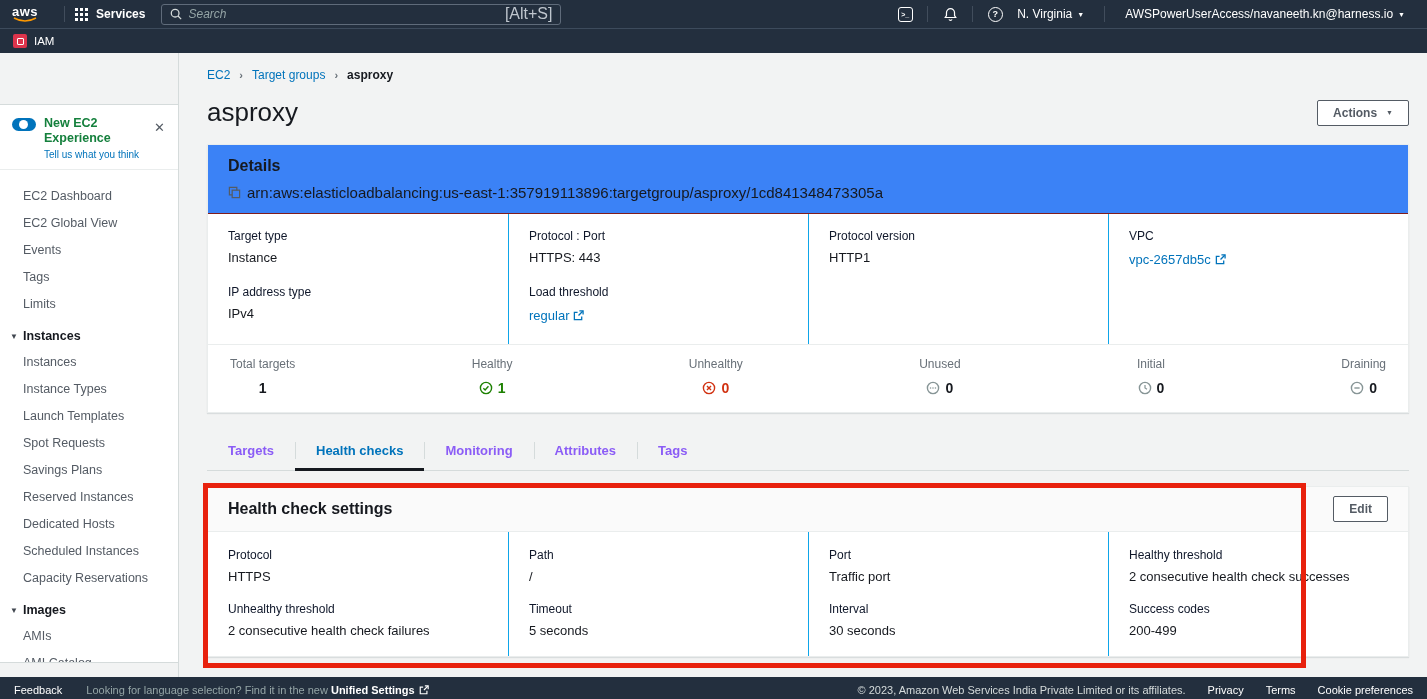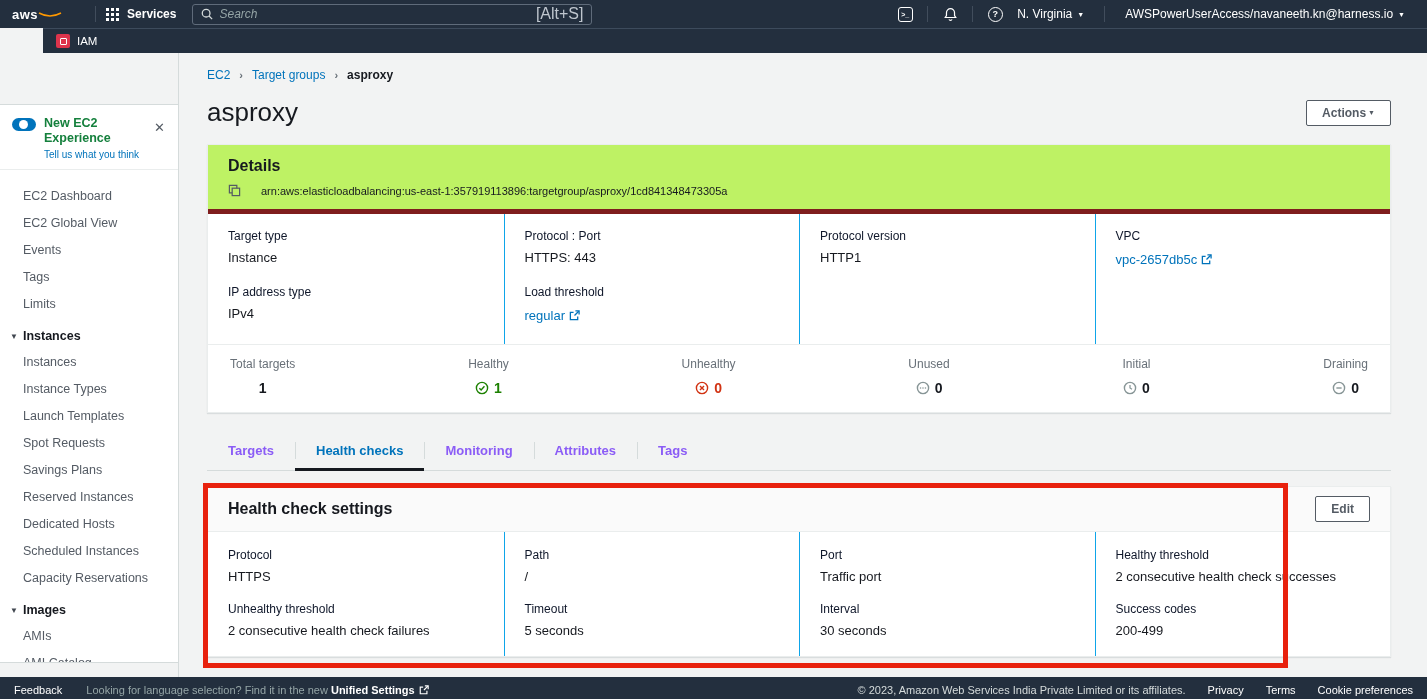--- a/index.html
+++ b/index.html
@@ -8,7 +8,7 @@
 
   
   .topnav { height:28px; background:#232f3e; display:flex; align-items:center; padding:0 12px; color:#fff; font-size:12px; }
-  .logo { display:flex; flex-direction:row; align-items:center; margin-right:23px; cursor:pointer; }
+  .logo { display:flex; flex-direction:column; align-items:center; margin-right:16px; cursor:pointer; }
   .logo-text { font-weight:bold; font-size:13px; line-height:11px; letter-spacing:.5px; }
   .tn-divider { width:1px; height:16px; background:#414d5c; margin:0 10px; }
   .services-btn { display:flex; align-items:center; gap:8px; font-weight:bold; cursor:pointer; }

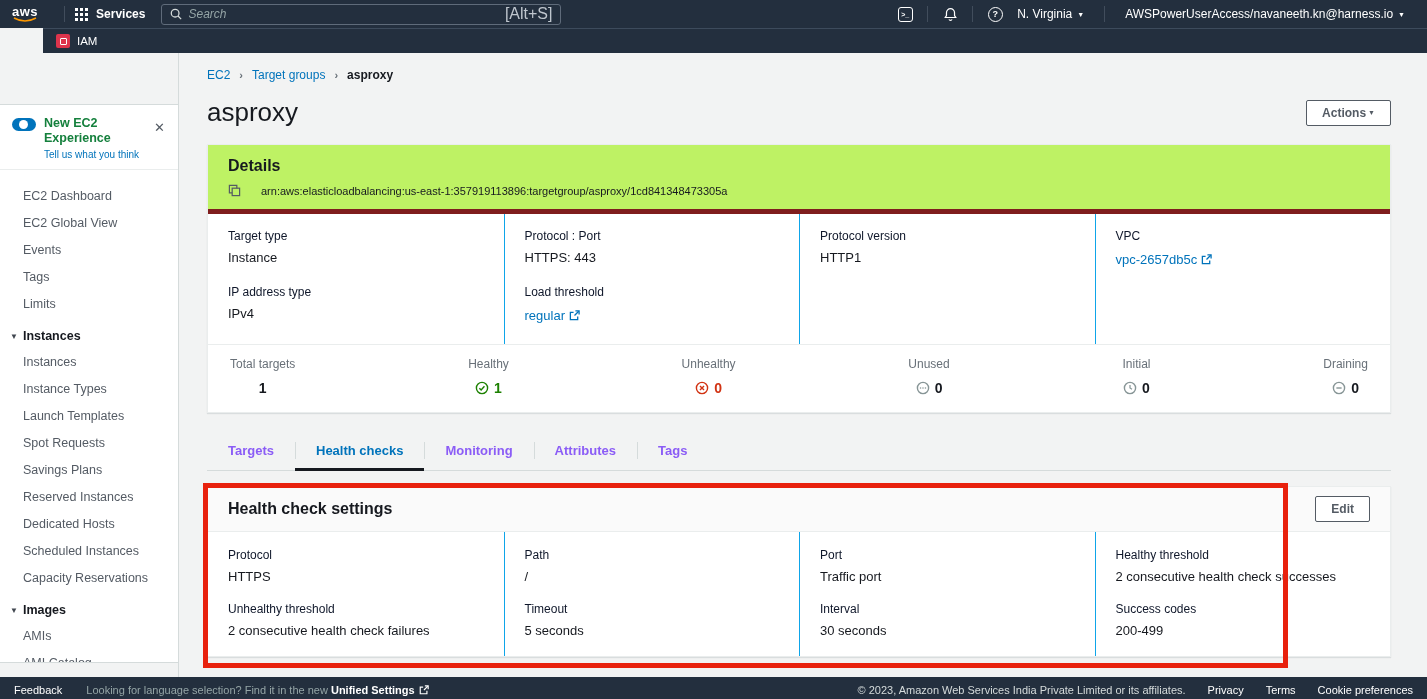--- a/index.html
+++ b/index.html
@@ -24,7 +24,7 @@
   .caret { font-size:7px; line-height:1; }
 
   
-  .favbar { height:25px; background:#232f3e; border-top:1px solid #3d4b5c; display:flex; align-items:center; padding:9px 13px; gap:7px; color:#fff; font-size:11.5px;margin-left:43px; }
+  .favbar { height:25px; background:#232f3e; border-top:1px solid #3d4b5c; display:flex; align-items:center; padding:9px 13px; gap:7px; color:#fff; font-size:11.5px; }
   .iam-icon { width:14px; height:14px; background:#dd344c; border-radius:2px; display:flex; align-items:center; justify-content:center; }
   .iam-icon span { display:block; width:7px; height:7px; border:1.2px solid #fff; border-radius:1px; }
 

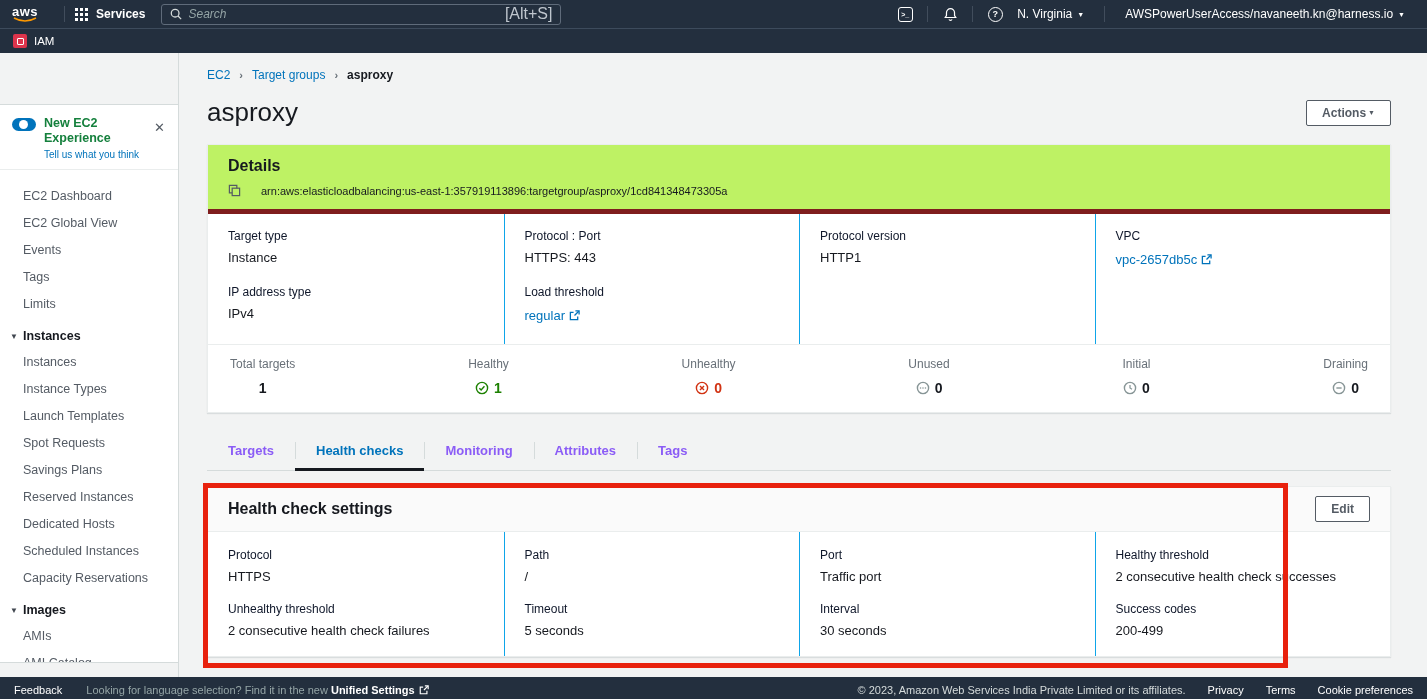--- a/index.html
+++ b/index.html
@@ -47,7 +47,7 @@
   .sb-bottom { height:15px; background:#f2f3f3; border-top:1px solid #d5dbdb; }
 
   
-  .main { flex:1; padding:15px 36px 0 28px; overflow:hidden; }
+  .main { flex:1; padding:15px 18px 0 28px; overflow:hidden; }
   .breadcrumb { font-size:12px; display:flex; align-items:center; gap:9px; }
   .crumb-link { color:#0073bb; cursor:pointer; }
   .crumb-sep { color:#687078; font-size:11px; font-weight:bold; }

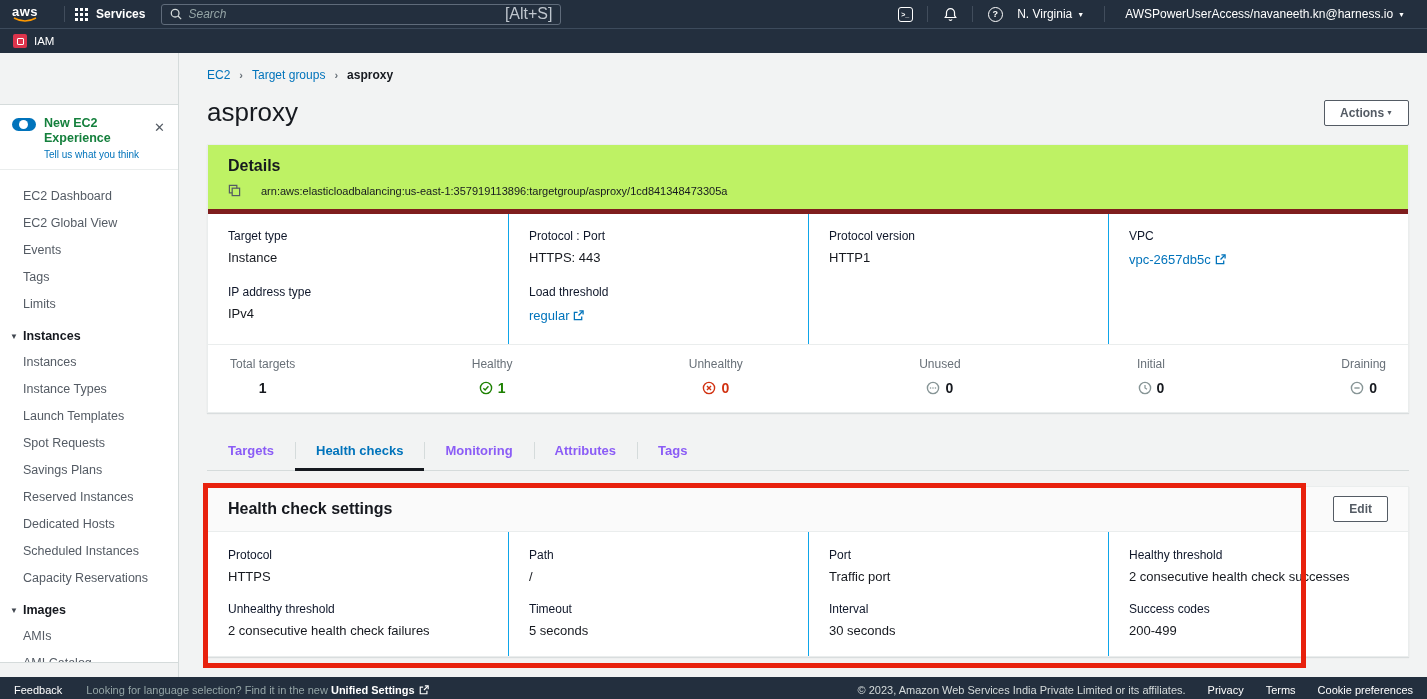--- a/index.html
+++ b/index.html
@@ -54,7 +54,7 @@
   .crumb-current { color:#16191f; font-weight:bold; }
   .title-row { margin-top:15px; display:flex; justify-content:space-between; align-items:center; }
   .page-title { font-size:26px; font-weight:400; color:#16191f; }
-  .btn { background:#fff; border:1px solid #545b64; border-radius:2px; font-size:12px; font-weight:bold; color:#545b64; padding:5px 15px; display:inline-flex; align-items:center; gap:2px; cursor:pointer; font-family:"Liberation Sans", sans-serif; }
+  .btn { background:#fff; border:1px solid #545b64; border-radius:2px; font-size:12px; font-weight:bold; color:#545b64; padding:5px 15px; display:inline-flex; align-items:center; gap:9px; cursor:pointer; font-family:"Liberation Sans", sans-serif; }
 
   .card { background:#fff; border:1px solid #eaeded; box-shadow:0 1px 1px rgba(0,28,36,.10); }
   .card-header { background:#bef264; border-bottom:5px solid #7f1d1d; padding:12px 20px; }

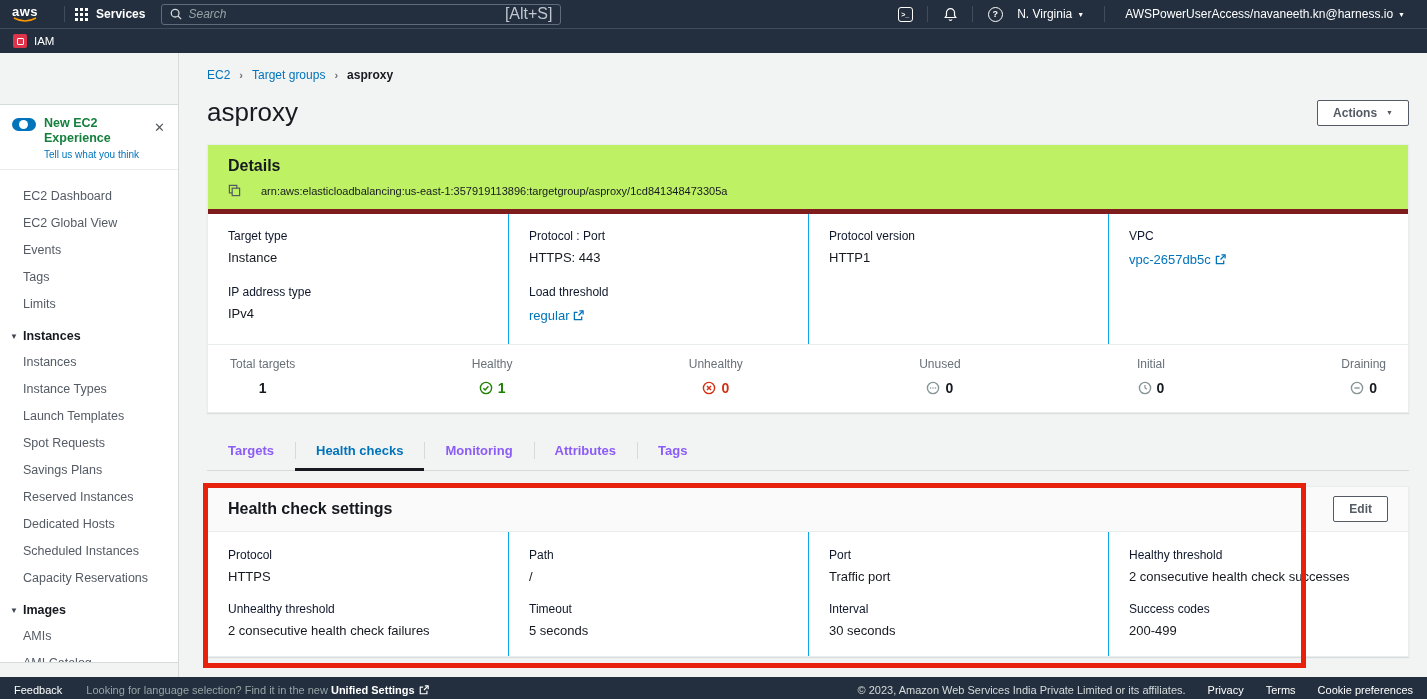--- a/index.html
+++ b/index.html
@@ -57,7 +57,7 @@
   .btn { background:#fff; border:1px solid #545b64; border-radius:2px; font-size:12px; font-weight:bold; color:#545b64; padding:5px 15px; display:inline-flex; align-items:center; gap:9px; cursor:pointer; font-family:"Liberation Sans", sans-serif; }
 
   .card { background:#fff; border:1px solid #eaeded; box-shadow:0 1px 1px rgba(0,28,36,.10); }
-  .card-header { background:#bef264; border-bottom:5px solid #7f1d1d; padding:12px 20px; }
+  .card-header { background:#3b82f6; border-bottom:1px solid #7f1d1d; padding:12px 20px; }
   .card-title { font-size:16px; font-weight:bold; color:#16191f; }
   .details-card { margin-top:16px; }
   .arn-row { display:flex; align-items:center; gap:20px; margin-top:9px; font-size:11px; color:#16191f; }

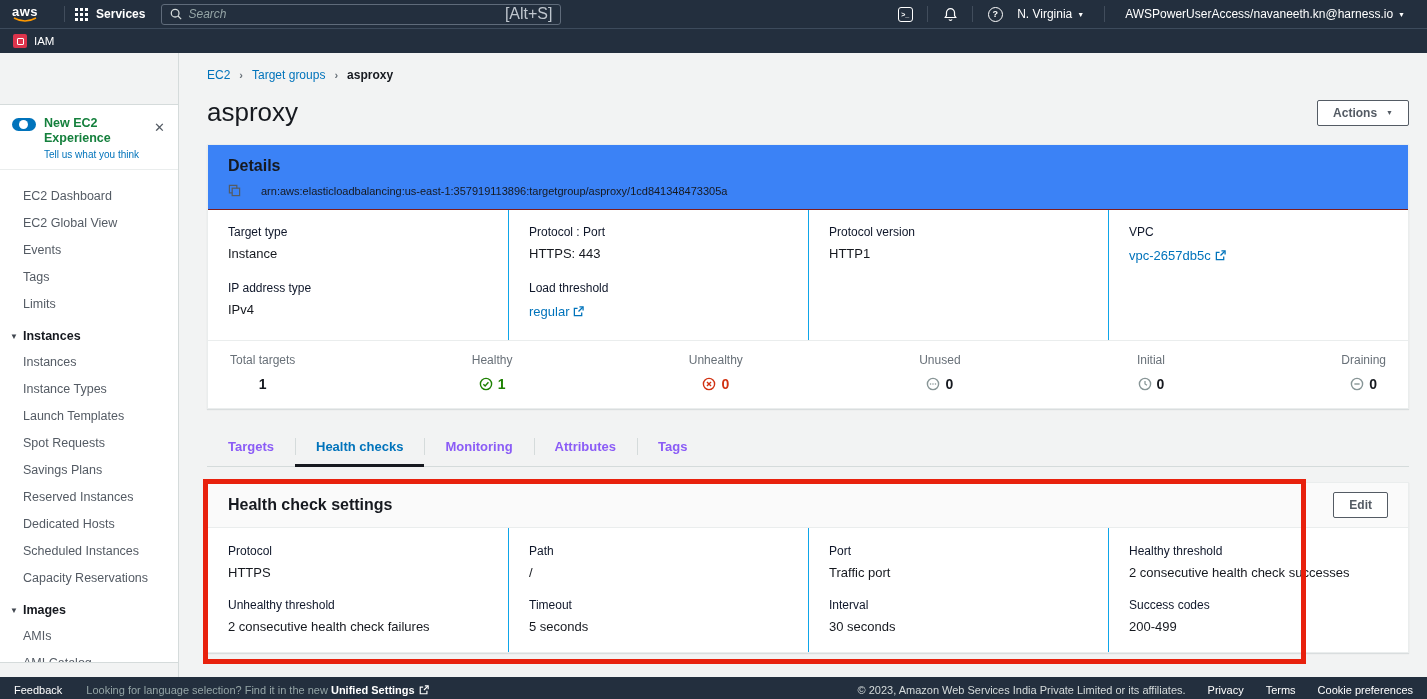--- a/index.html
+++ b/index.html
@@ -60,7 +60,7 @@
   .card-header { background:#3b82f6; border-bottom:1px solid #7f1d1d; padding:12px 20px; }
   .card-title { font-size:16px; font-weight:bold; color:#16191f; }
   .details-card { margin-top:16px; }
-  .arn-row { display:flex; align-items:center; gap:20px; margin-top:9px; font-size:11px; color:#16191f; }
+  .arn-row { display:flex; align-items:center; gap:6px; margin-top:9px; font-size:15px; color:#16191f; }
   .copy-icon { display:flex; cursor:pointer; }
 
   .cols-grid { display:grid; grid-template-columns:repeat(4,1fr); }

